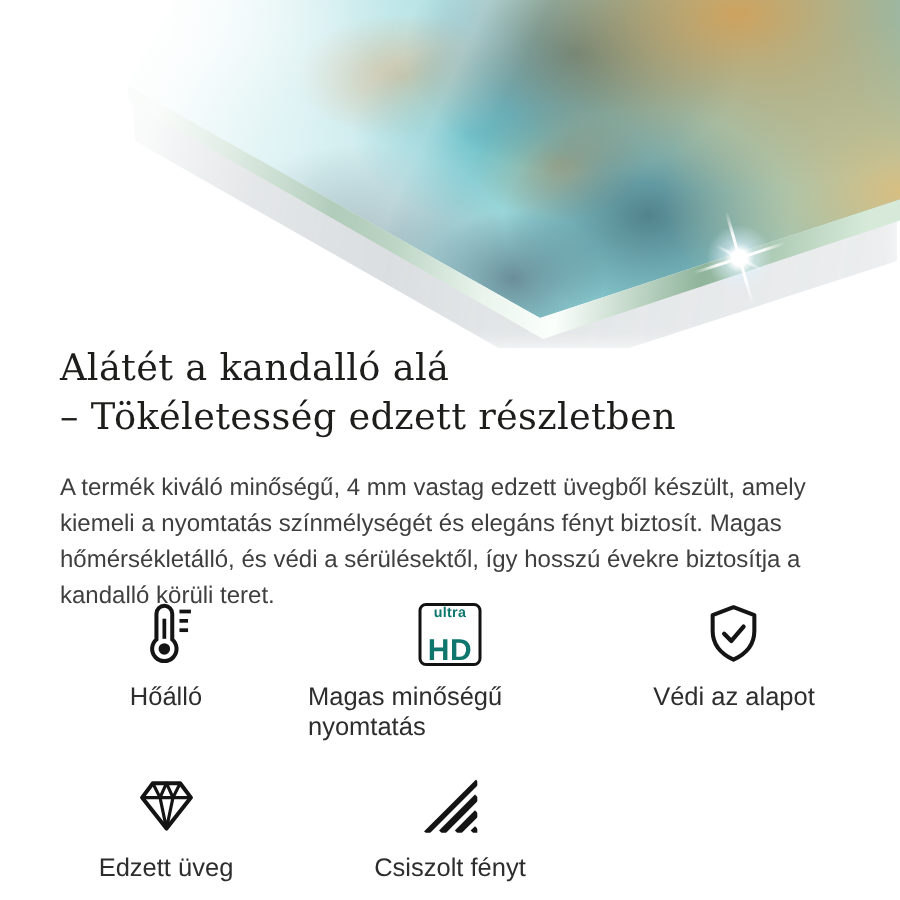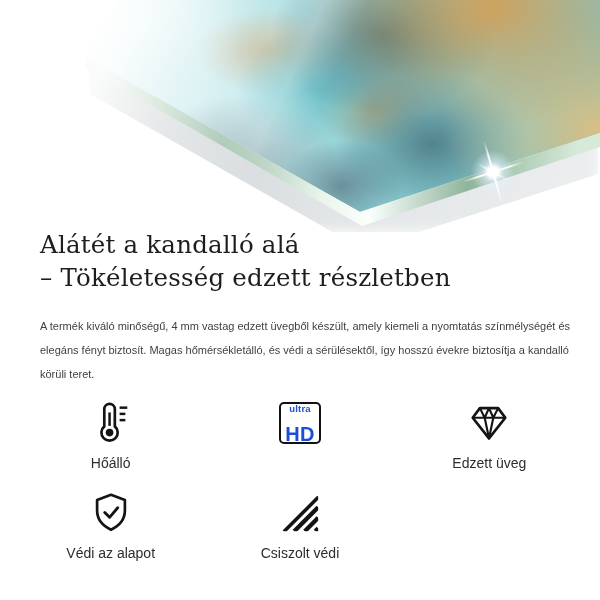--- a/index.html
+++ b/index.html
@@ -57,7 +57,7 @@
     font-family:"DejaVu Serif","Liberation Serif",serif;
     font-size:24.5px; line-height:33px; font-weight:400; color:#1d1d1b; letter-spacing:.2px; }
   .description { position:absolute; left:40px; top:314px; width:545px;
-    font-size:11px; line-height:24px; color:#3f3f3f; }
+    font-size:16px; line-height:24px; color:#3f3f3f; }
 
   
   .features { position:absolute; left:16px; top:398px; width:568px;

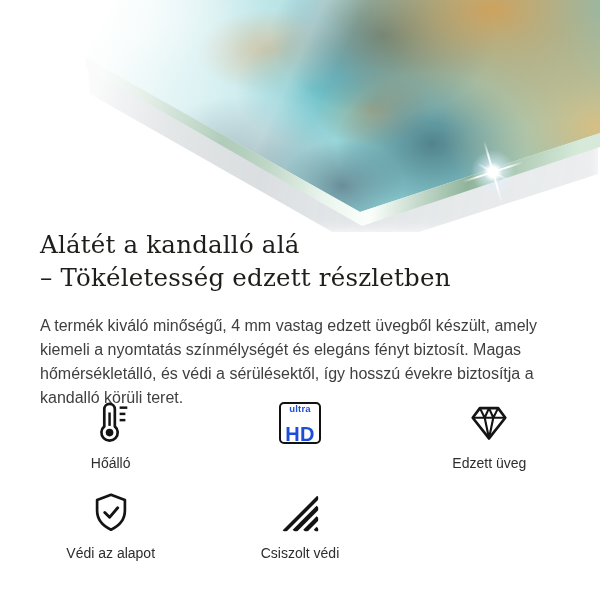--- a/index.html
+++ b/index.html
@@ -67,7 +67,7 @@
   .feature-label { margin-top:7px; font-size:14px; color:#2d2d2d; }
   .icon-svg { stroke:#141414; fill:none; }
   .uhd-box { width:42px; height:42px; border:2.6px solid #121212; border-radius:5px;
-    display:flex; flex-direction:column; align-items:center; justify-content:center; color:#1d4ed8;gap:12px; }
+    display:flex; flex-direction:column; align-items:center; justify-content:center; color:#0f766e;gap:12px; }
   .uhd-top { font-size:9.5px; font-weight:700; line-height:10px; letter-spacing:.2px; }
   .uhd-bottom { font-size:20px; font-weight:800; line-height:16px; letter-spacing:.3px; }
 </style>

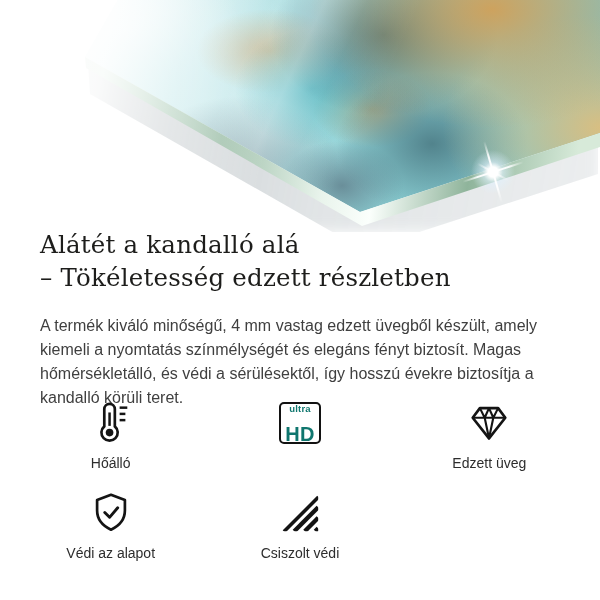--- a/index.html
+++ b/index.html
@@ -64,7 +64,7 @@
     display:grid; grid-template-columns:repeat(3,1fr); row-gap:17px; }
   .feature { display:flex; flex-direction:column; align-items:center; }
   .icon-wrap { height:50px; display:flex; align-items:center; justify-content:center; }
-  .feature-label { margin-top:7px; font-size:14px; color:#2d2d2d; }
+  .feature-label { margin-top:7px; font-size:17px; color:#2d2d2d; }
   .icon-svg { stroke:#141414; fill:none; }
   .uhd-box { width:42px; height:42px; border:2.6px solid #121212; border-radius:5px;
     display:flex; flex-direction:column; align-items:center; justify-content:center; color:#0f766e;gap:12px; }

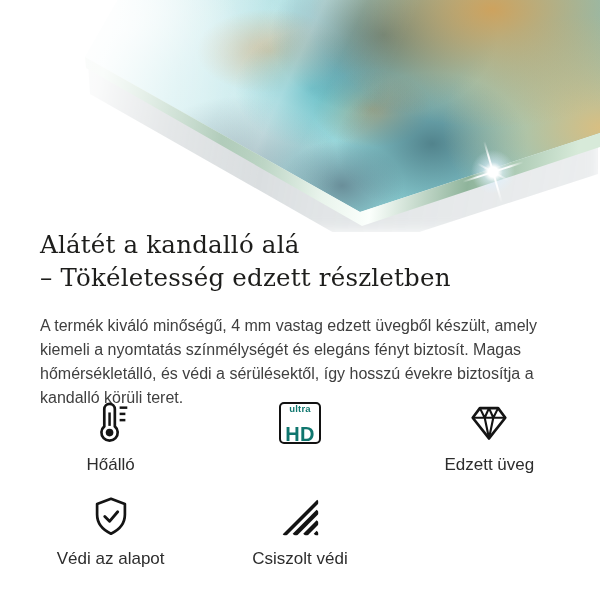--- a/index.html
+++ b/index.html
@@ -118,6 +118,7 @@
           <span class="uhd-bottom">HD</span>
         </div>
       </div>
+      <span class="feature-label">Magas minőségű nyomtatás</span>
     </div>
 
     <div class="feature">

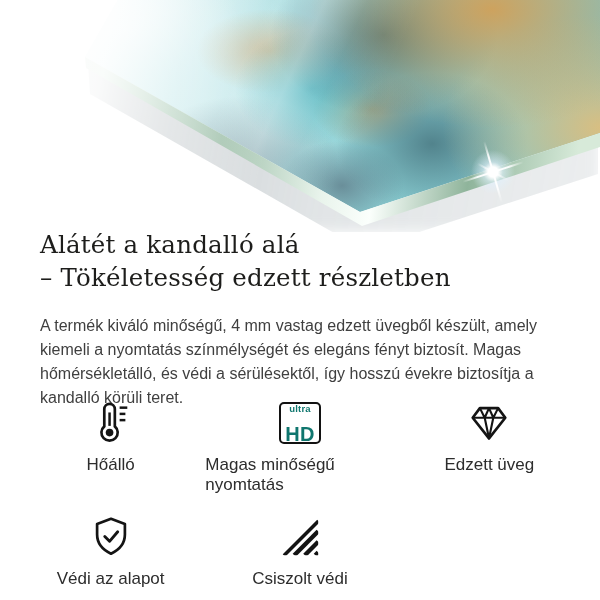--- a/index.html
+++ b/index.html
@@ -124,21 +124,21 @@
     <div class="feature">
       <div class="icon-wrap">
         <svg class="icon-svg" width="46" height="46" viewBox="0 0 48 48">
+          <path d="M24 5 L38.5 10.5 V21.5 C38.5 31.5 32.5 37.5 24 41.5 C15.5 37.5 9.5 31.5 9.5 21.5 V10.5 Z" stroke-width="2.8" stroke-linejoin="round"></path>
+          <path d="M17.5 23.5 L22.5 28.5 L31 18.5" stroke-width="3" stroke-linecap="round" stroke-linejoin="round"></path>
+        </svg>
+      </div>
+      <span class="feature-label">Védi az alapot</span>
+    </div>
+
+    <div class="feature">
+      <div class="icon-wrap">
+        <svg class="icon-svg" width="46" height="46" viewBox="0 0 48 48">
           <path d="M14.5 8.5 H33.5 L41 18.5 L24 40 L7 18.5 Z" stroke-width="2.8" stroke-linejoin="round"></path>
           <path d="M14.5 8.5 L19.5 18.5 L24 8.5 L28.5 18.5 L33.5 8.5 M7 18.5 H41 M19.5 18.5 L24 40 L28.5 18.5" stroke-width="2.2" stroke-linejoin="round"></path>
         </svg>
       </div>
       <span class="feature-label">Edzett üveg</span>
-    </div>
-
-    <div class="feature">
-      <div class="icon-wrap">
-        <svg class="icon-svg" width="46" height="46" viewBox="0 0 48 48">
-          <path d="M24 5 L38.5 10.5 V21.5 C38.5 31.5 32.5 37.5 24 41.5 C15.5 37.5 9.5 31.5 9.5 21.5 V10.5 Z" stroke-width="2.8" stroke-linejoin="round"></path>
-          <path d="M17.5 23.5 L22.5 28.5 L31 18.5" stroke-width="3" stroke-linecap="round" stroke-linejoin="round"></path>
-        </svg>
-      </div>
-      <span class="feature-label">Védi az alapot</span>
     </div>
 
     <div class="feature">

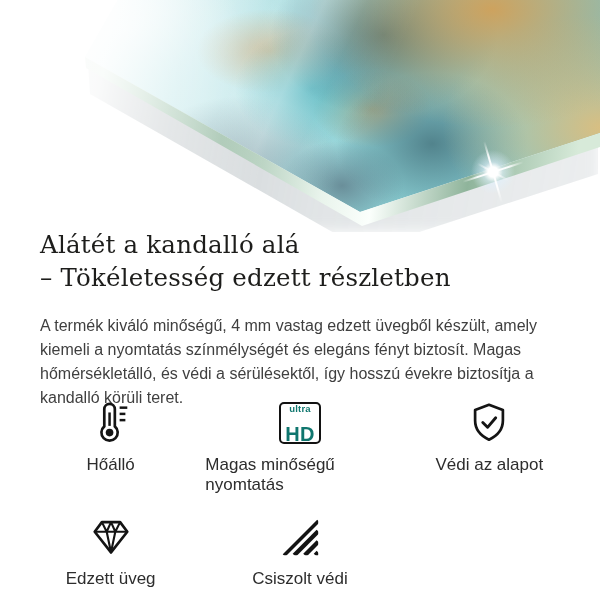--- a/index.html
+++ b/index.html
@@ -157,7 +157,7 @@
           </g>
         </svg>
       </div>
-      <span class="feature-label">Csiszolt védi</span>
+      <span class="feature-label">Csiszolt fényt</span>
     </div>
 
 

